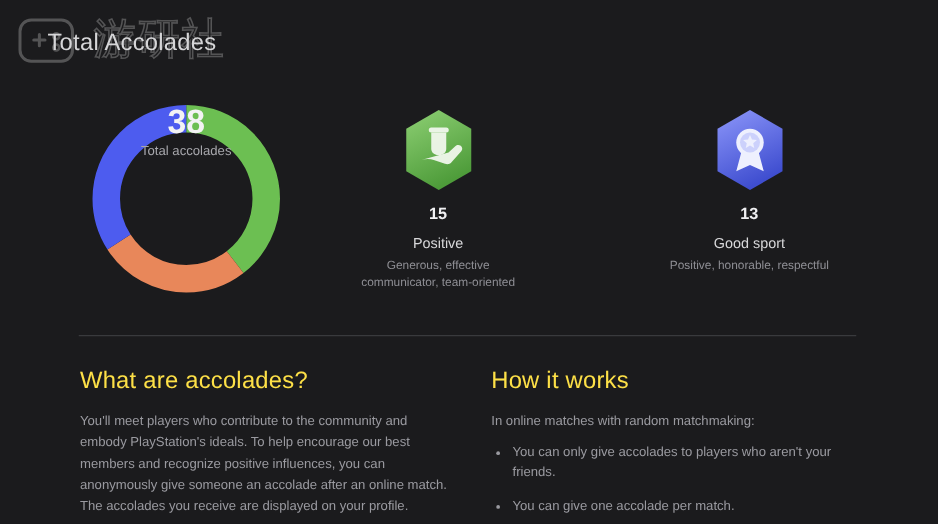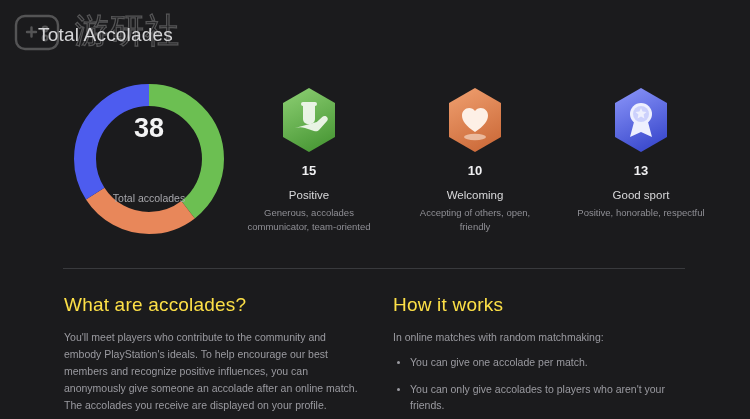--- a/index.html
+++ b/index.html
@@ -41,9 +41,8 @@
   .donut-center {
     position: absolute; inset: 0;
     display: flex; flex-direction: column;
-    align-items: center; justify-content: center;
+    align-items: center; 
     pointer-events: none;
-    gap: 45px;
   }
   .donut-total { font-size: 27px; color: #f3f3f4; font-weight: 700; line-height: 1.05; }
   .donut-caption { font-size: 10.5px; color: #a7a7ac; margin-top: 4px; }

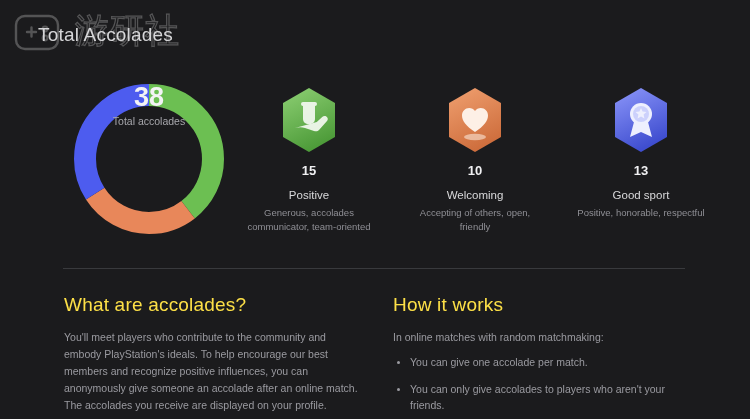--- a/index.html
+++ b/index.html
@@ -140,24 +140,6 @@
       <div class="badge-desc">Generous, accolades communicator, team-oriented</div>
     </div>
 
-    <div class="badge-col">
-      <div class="hex">
-        <svg width="60" height="68" viewBox="0 0 60 68">
-          <defs>
-            <linearGradient id="gW" x1="0" y1="0" x2="0.4" y2="1">
-              <stop offset="0%" stop-color="#f0a070"></stop>
-                <stop offset="100%" stop-color="#cf6f3e"></stop>
-            </linearGradient>
-          </defs>
-          <polygon points="30,2 56,17 56,51 30,66 4,51 4,17" fill="url(#gW)"></polygon>
-          <path d="M30 46c-9-6-13-11-13-16.5 0-4.2 3.2-7.5 7.2-7.5 2.4 0 4.5 1.2 5.8 3.1 1.3-1.9 3.4-3.1 5.8-3.1 4 0 7.2 3.3 7.2 7.5C43 35 39 40 30 46z" fill="#fdf0e6"></path>
-          <ellipse cx="30" cy="51" rx="11" ry="3.2" fill="#fdf0e6" opacity=".55"></ellipse>
-        </svg>
-      </div>
-      <div class="badge-count">10</div>
-      <div class="badge-name">Welcoming</div>
-      <div class="badge-desc">Accepting of others, open, friendly</div>
-    </div>
 
     <div class="badge-col">
       <div class="hex">

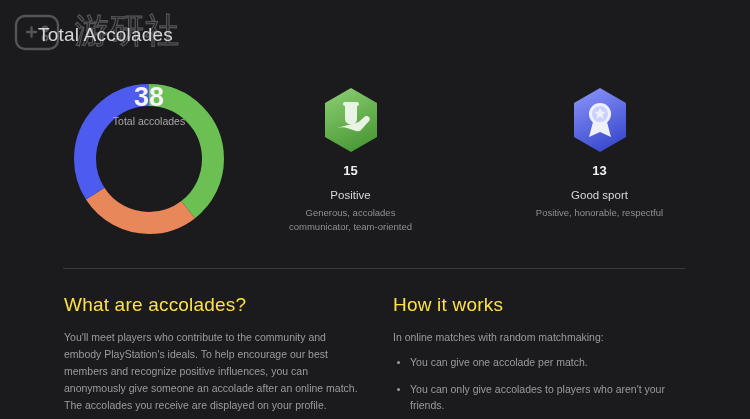--- a/index.html
+++ b/index.html
@@ -137,7 +137,7 @@
       </div>
       <div class="badge-count">15</div>
       <div class="badge-name">Positive</div>
-      <div class="badge-desc">Generous, accolades communicator, team-oriented</div>
+      <div class="badge-desc">Generous, effective communicator, team-oriented</div>
     </div>
 
 

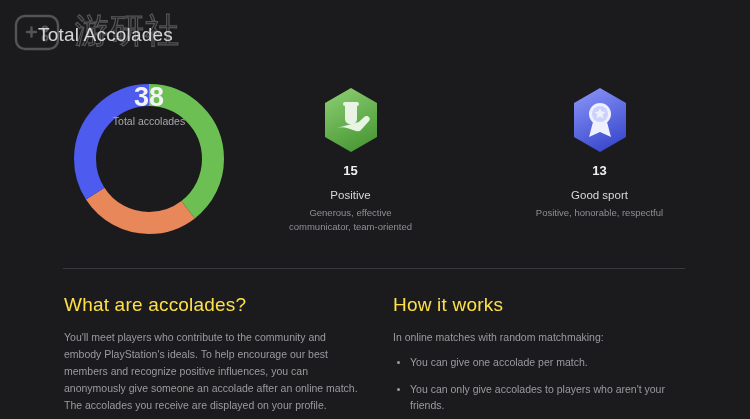--- a/index.html
+++ b/index.html
@@ -175,8 +175,8 @@
     <h2>How it works</h2>
     <p class="lead">In online matches with random matchmaking:</p>
     <ul class="bullets">
+      <li>You can only give accolades to players who aren't your friends.</li>
       <li>You can give one accolade per match.</li>
-      <li>You can only give accolades to players who aren't your friends.</li>
       <li>You can only give one accolade to the same player within 12 hours.</li>
     </ul>
   </div>

